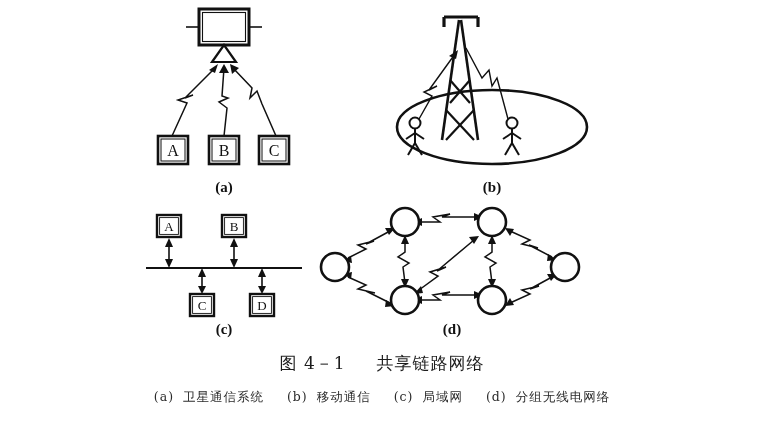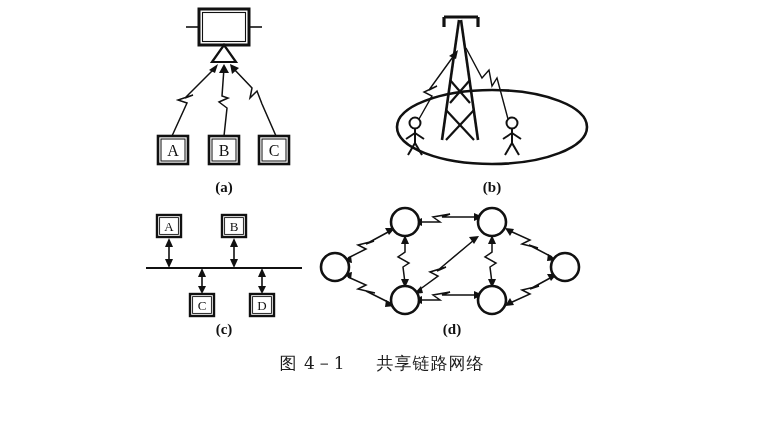--- a/index.html
+++ b/index.html
@@ -296,6 +296,24 @@
     <span>共享链路网络</span>
   </div>
 
+  <div class="caption-sub">
+    <span class="sub-item">
+      <span class="sub-tag">(a)</span>
+      <span>卫星通信系统</span>
+    </span>
+    <span class="sub-item">
+      <span class="sub-tag">(b)</span>
+      <span>移动通信</span>
+    </span>
+    <span class="sub-item">
+      <span class="sub-tag">(c)</span>
+      <span>局域网</span>
+    </span>
+    <span class="sub-item">
+      <span class="sub-tag">(d)</span>
+      <span>分组无线电网络</span>
+    </span>
+  </div>
 
 </div>
 

